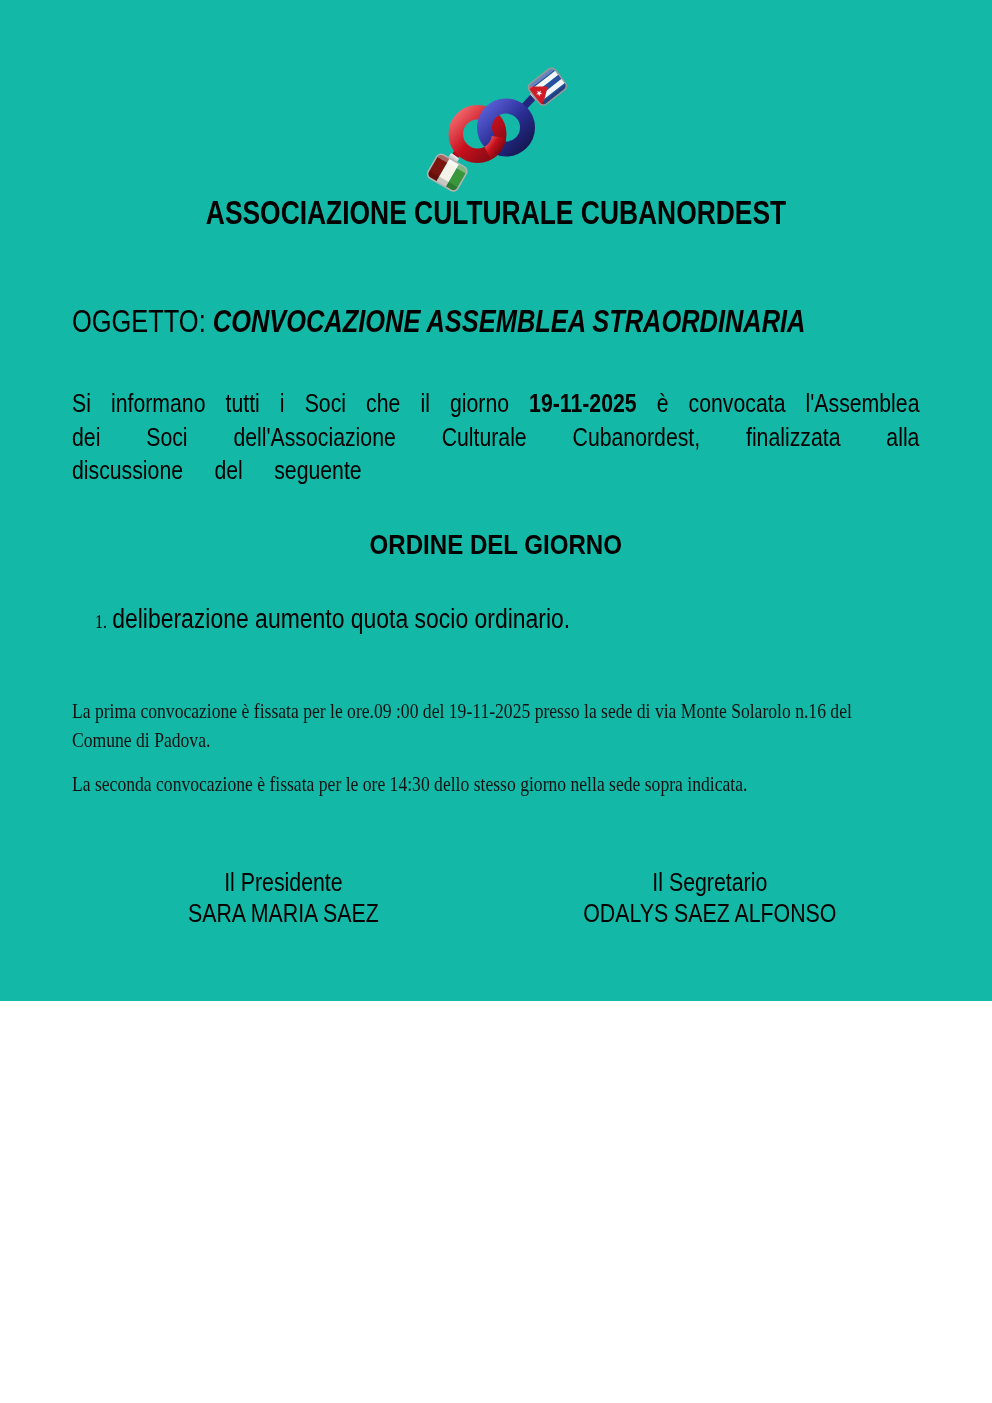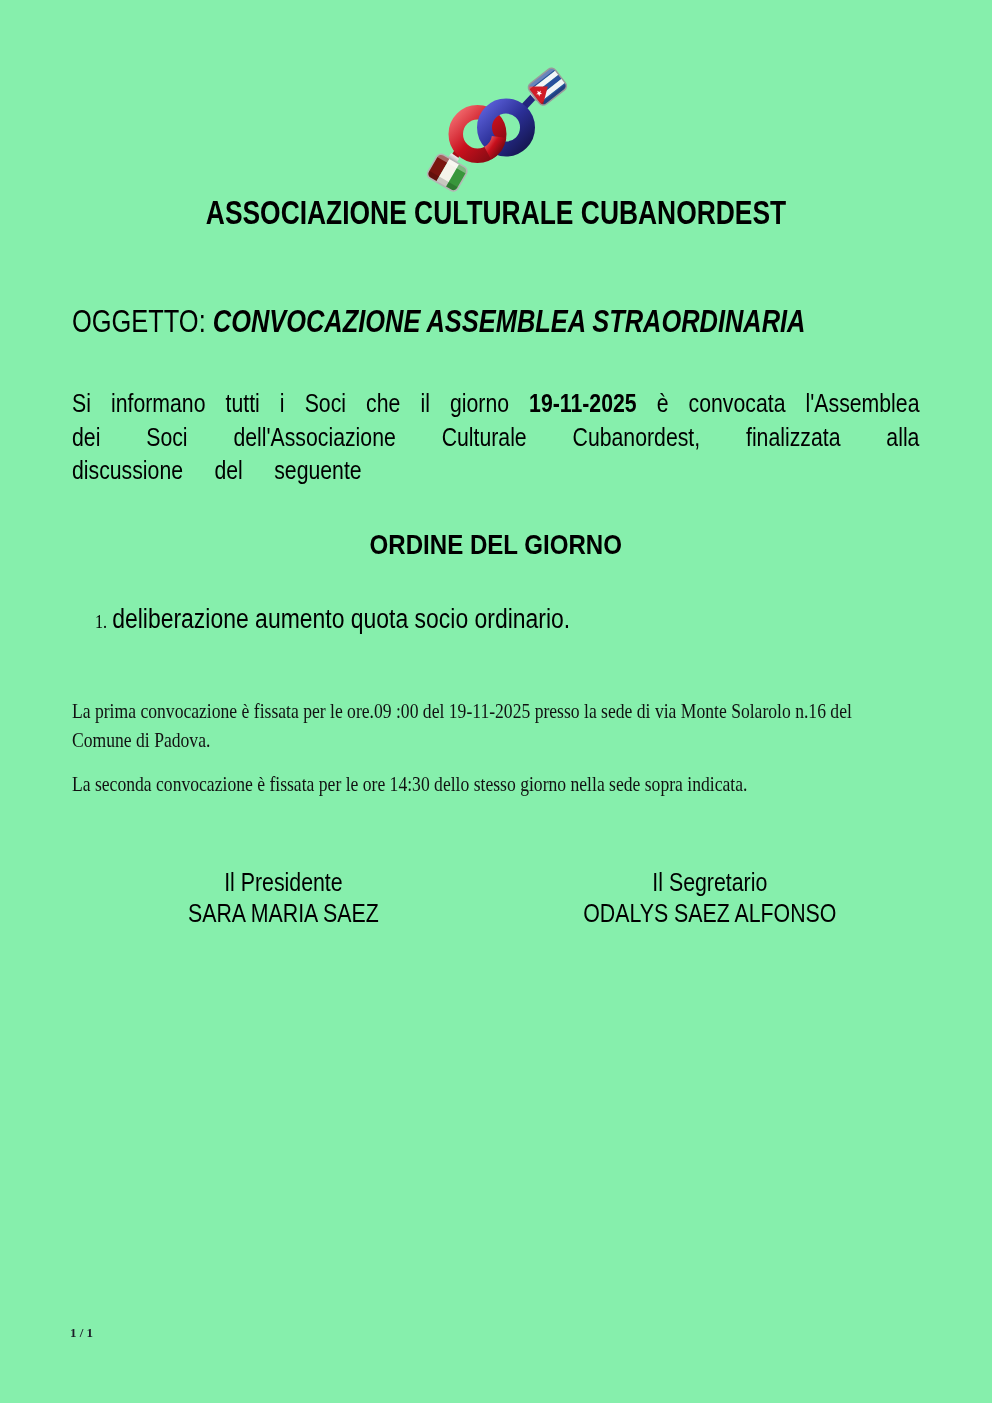--- a/index.html
+++ b/index.html
@@ -6,8 +6,8 @@
   .page {
     position: relative;
     width: 992px;
-    height: 1403px;
-    background: #86efac;
+    height: 1001px;
+    background: #14b8a6;
     font-family: "Liberation Sans", sans-serif;
     color: #000;
     overflow: hidden;

